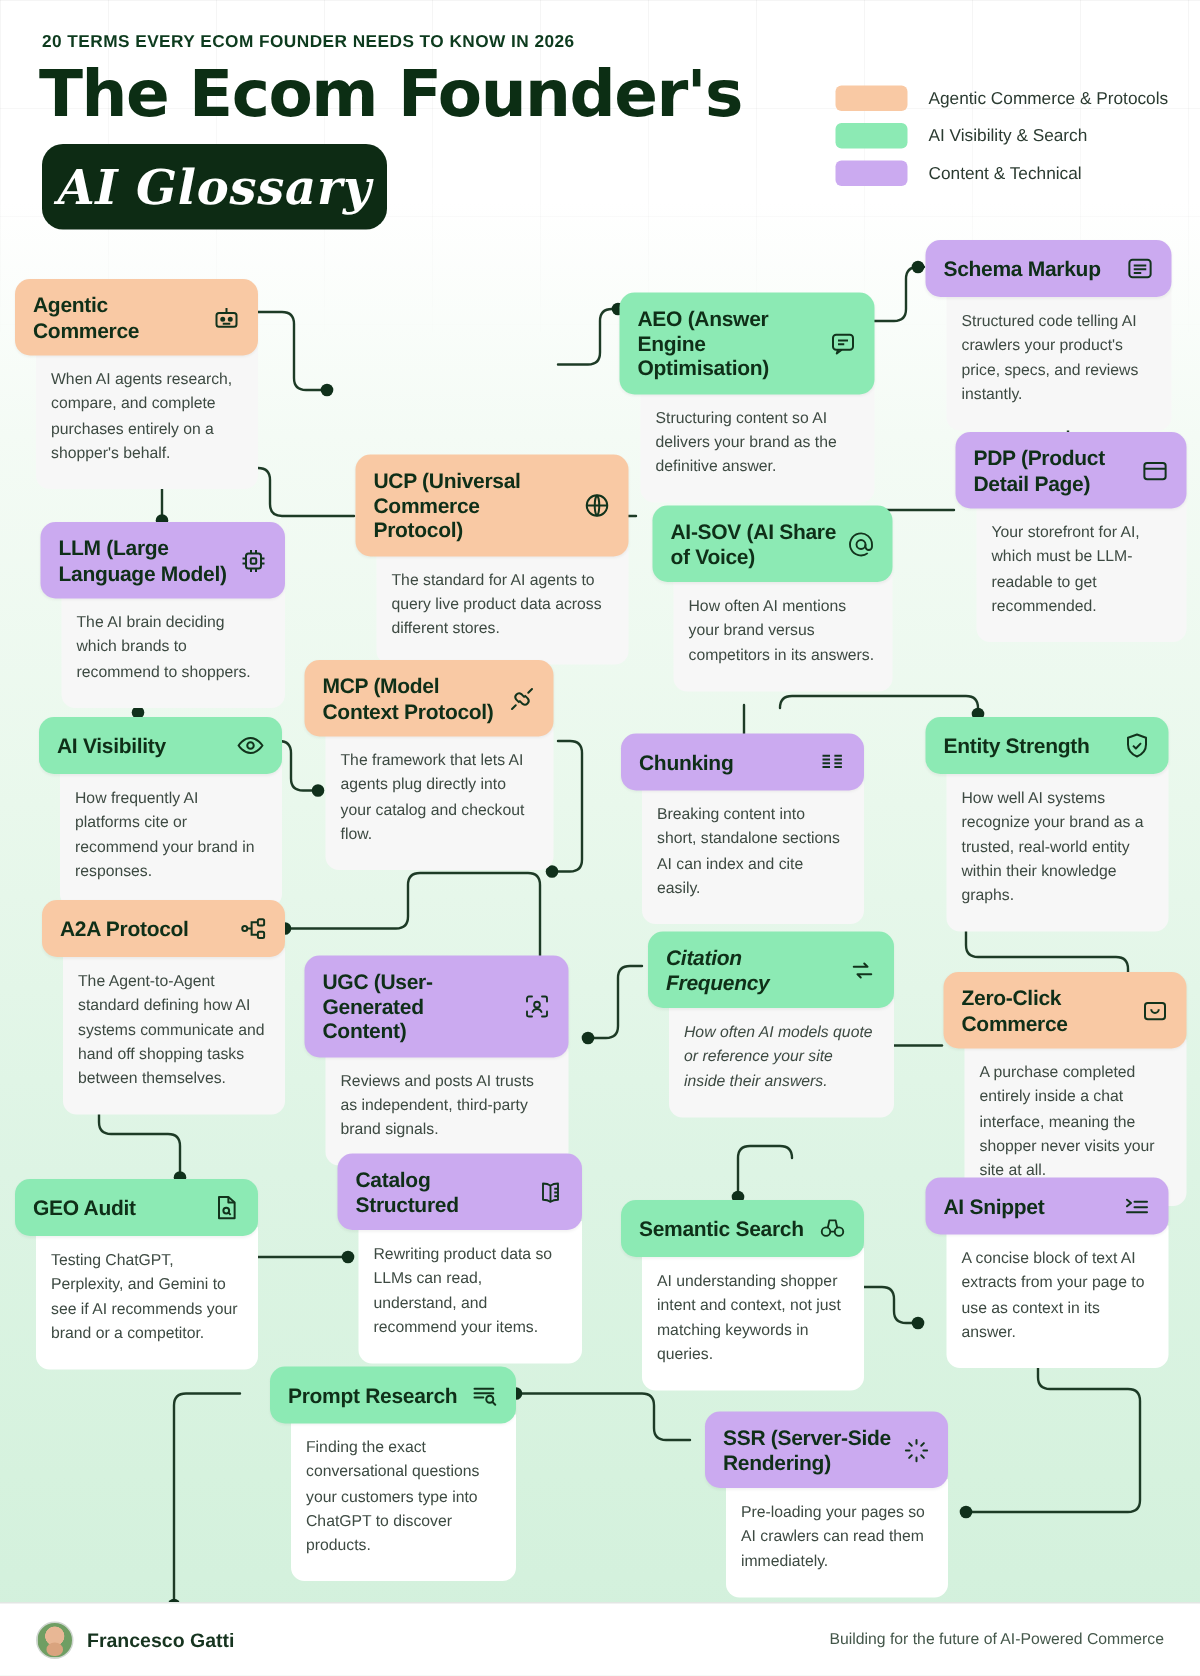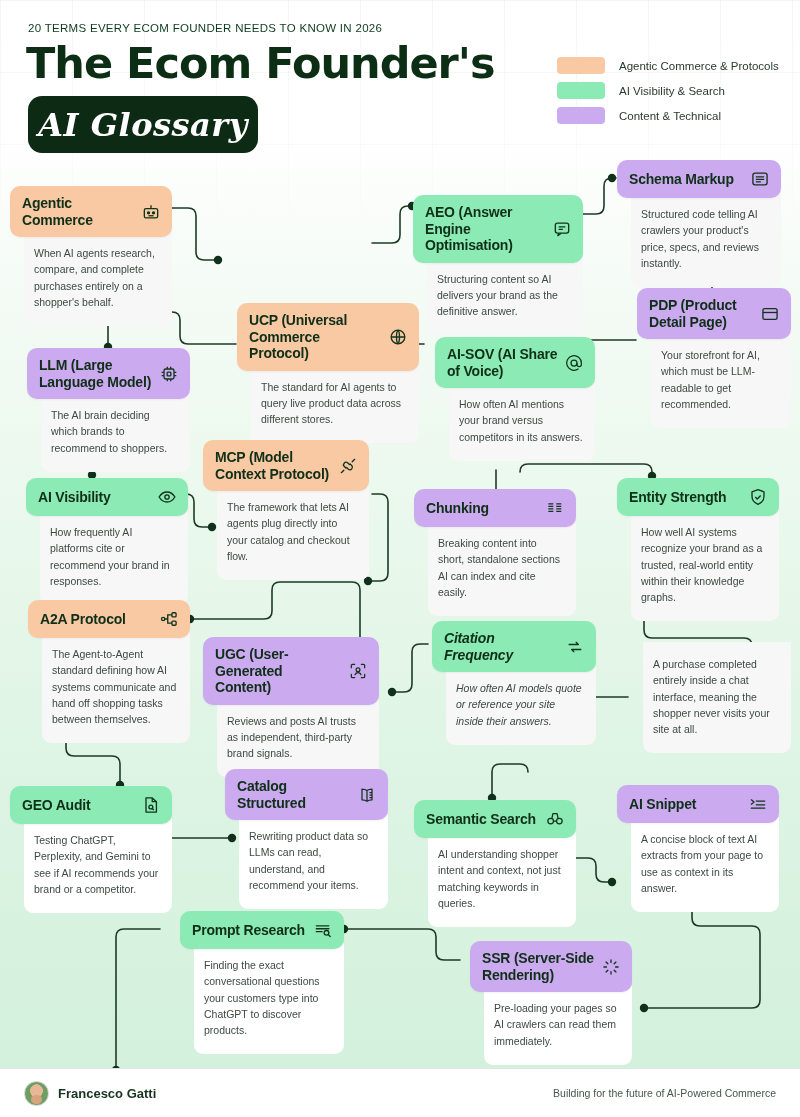--- a/index.html
+++ b/index.html
@@ -29,7 +29,7 @@
   #header{position:absolute;left:0;top:0;width:800px;height:160px;}
   .kicker{
     position:absolute;left:28px;top:22px;
-    font-size:11.5px;font-weight:normal;letter-spacing:.3px;
+    font-size:11.5px;font-weight:bold;letter-spacing:.3px;
     color:#0d3b1e;font-family:"Liberation Sans", sans-serif;
   }
   .headline{

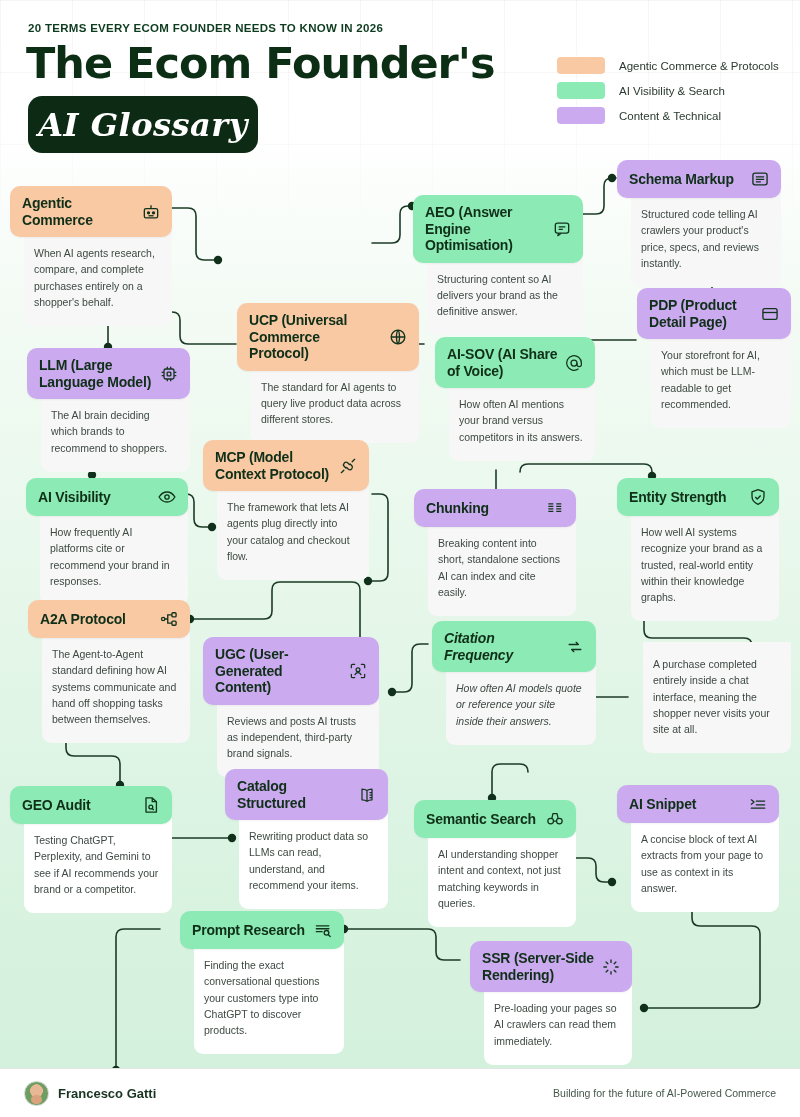--- a/index.html
+++ b/index.html
@@ -376,6 +376,13 @@
   </div>
 
   <div class="card cat-orange" style="left:629px;top:648px;width:162px;">
+    <div class="card-head">
+      <div class="card-title">Zero-Click Commerce</div>
+      <svg class="card-icon" viewBox="0 0 24 24" fill="none" stroke="#12331c" stroke-width="1.6" stroke-linejoin="round">
+        <rect x="4" y="5.5" width="16" height="13" rx="2.2"></rect>
+          <path d="M9 10.5a3 3 0 006 0"></path>
+      </svg>
+    </div>
     <div class="card-body">A purchase completed entirely inside a chat interface, meaning the shopper never visits your site at all.</div>
   </div>
 

